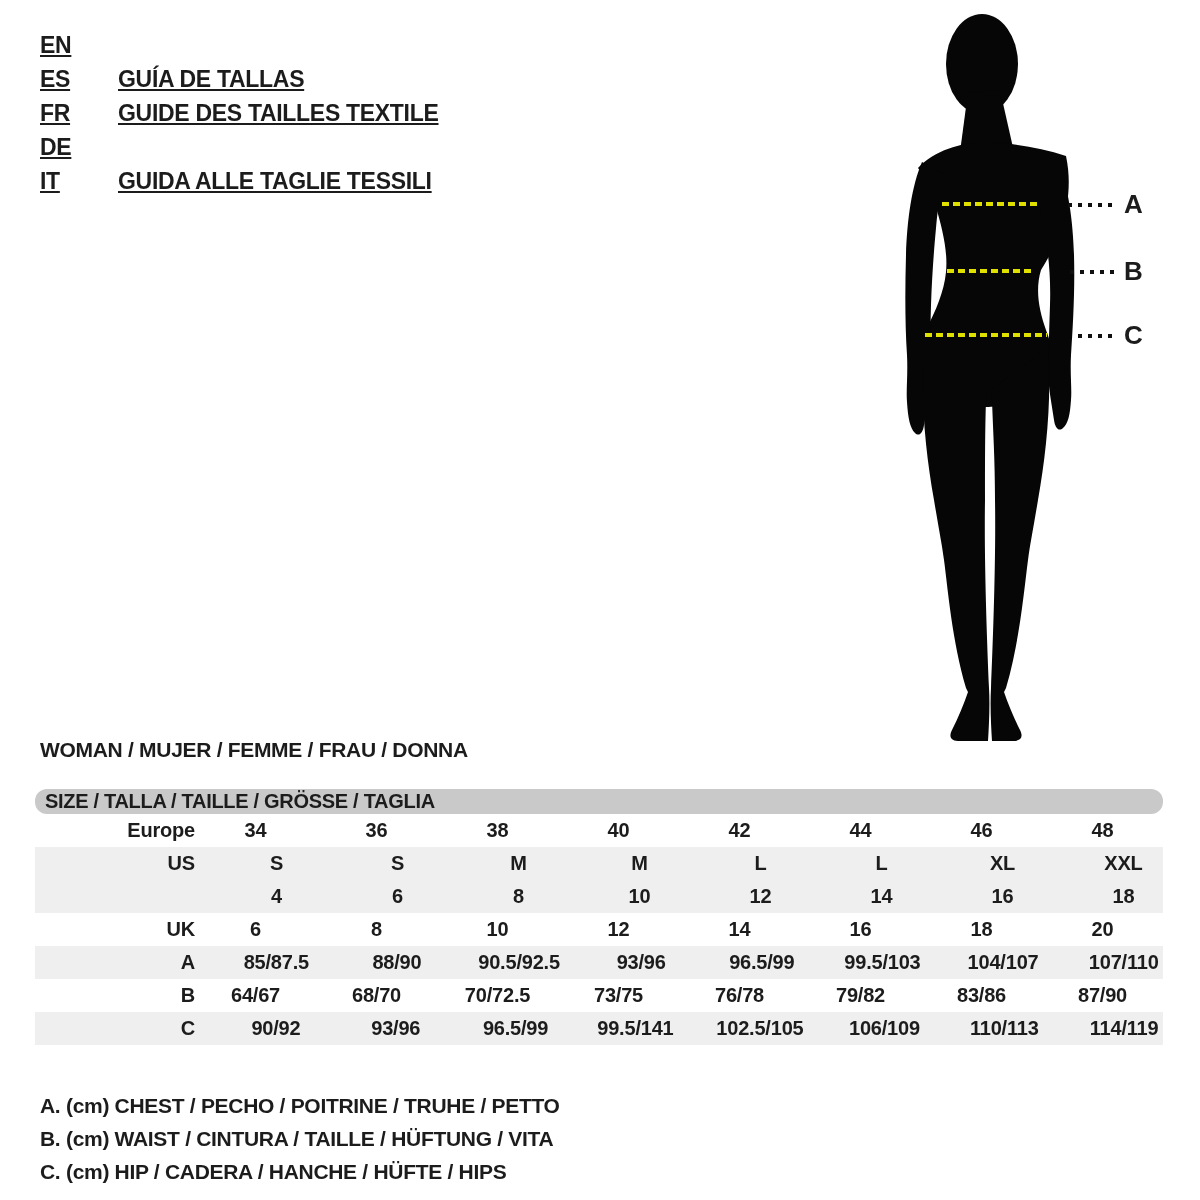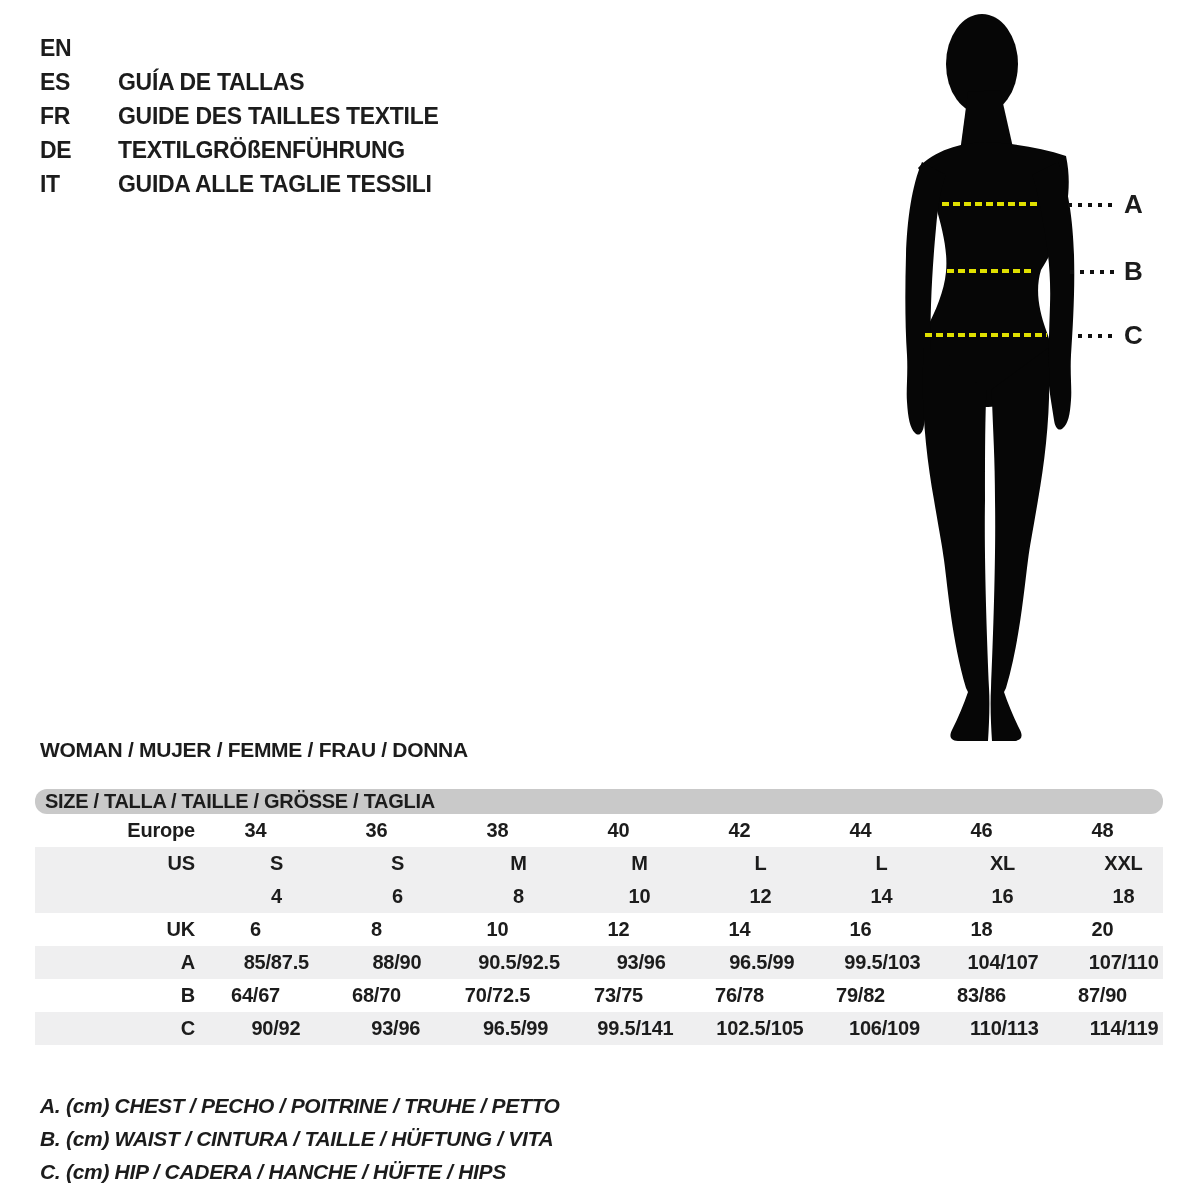--- a/index.html
+++ b/index.html
@@ -10,7 +10,7 @@
   }
   
   .lang-list { position:absolute; left:40px; top:28px; }
-  .lang-row  { display:flex; align-items:flex-end; height:34px; }
+  .lang-row  { display:flex; align-items:center; height:34px;text-decoration:underline; }
   .lang-code { width:78px; font-size:23px; letter-spacing:-0.3px; }
   .lang-title{ font-size:23px; letter-spacing:-0.3px; white-space:nowrap; }
 

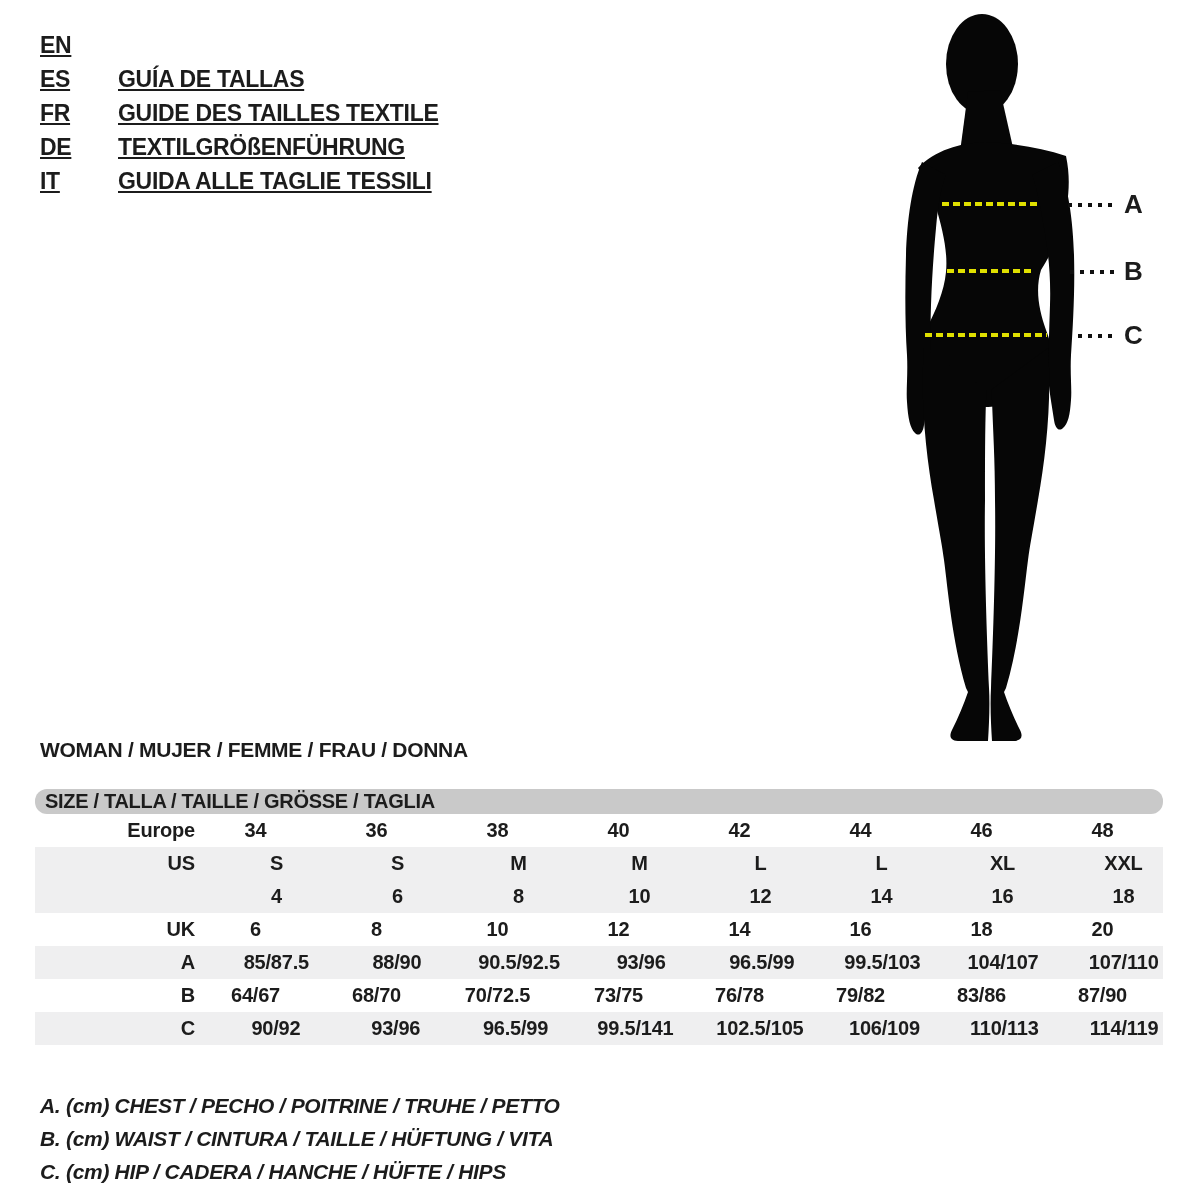--- a/index.html
+++ b/index.html
@@ -66,7 +66,6 @@
     </div>
     <div class="lang-row">
       <span class="lang-code">DE</span>
-      <span class="lang-title">TEXTILGRÖßENFÜHRUNG</span>
     </div>
     <div class="lang-row">
       <span class="lang-code">IT</span>

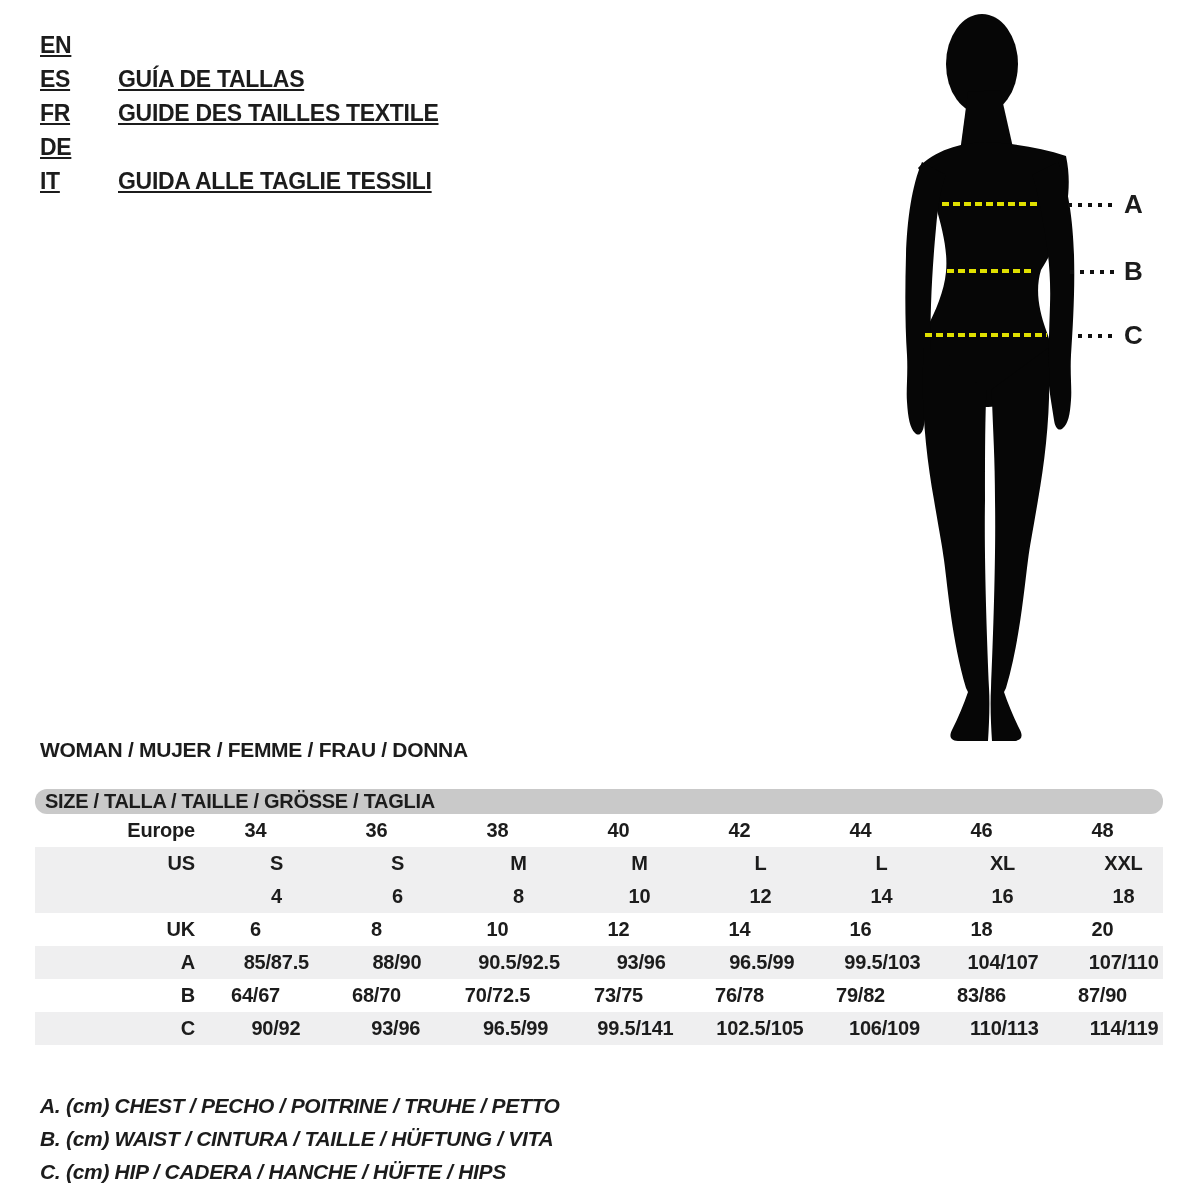--- a/index.html
+++ b/index.html
@@ -45,7 +45,7 @@
 
   
   .legend { position:absolute; left:40px; top:1089px; }
-  .legend-line { height:33px; display:flex; align-items:center; font-size:21px; letter-spacing:-0.3px; white-space:nowrap;font-style:italic; }
+  .legend-line { height:33px; display:flex; align-items:center; font-size:21px; letter-spacing:-0.3px; white-space:nowrap; }
 </style>
 </head>
 <body>

